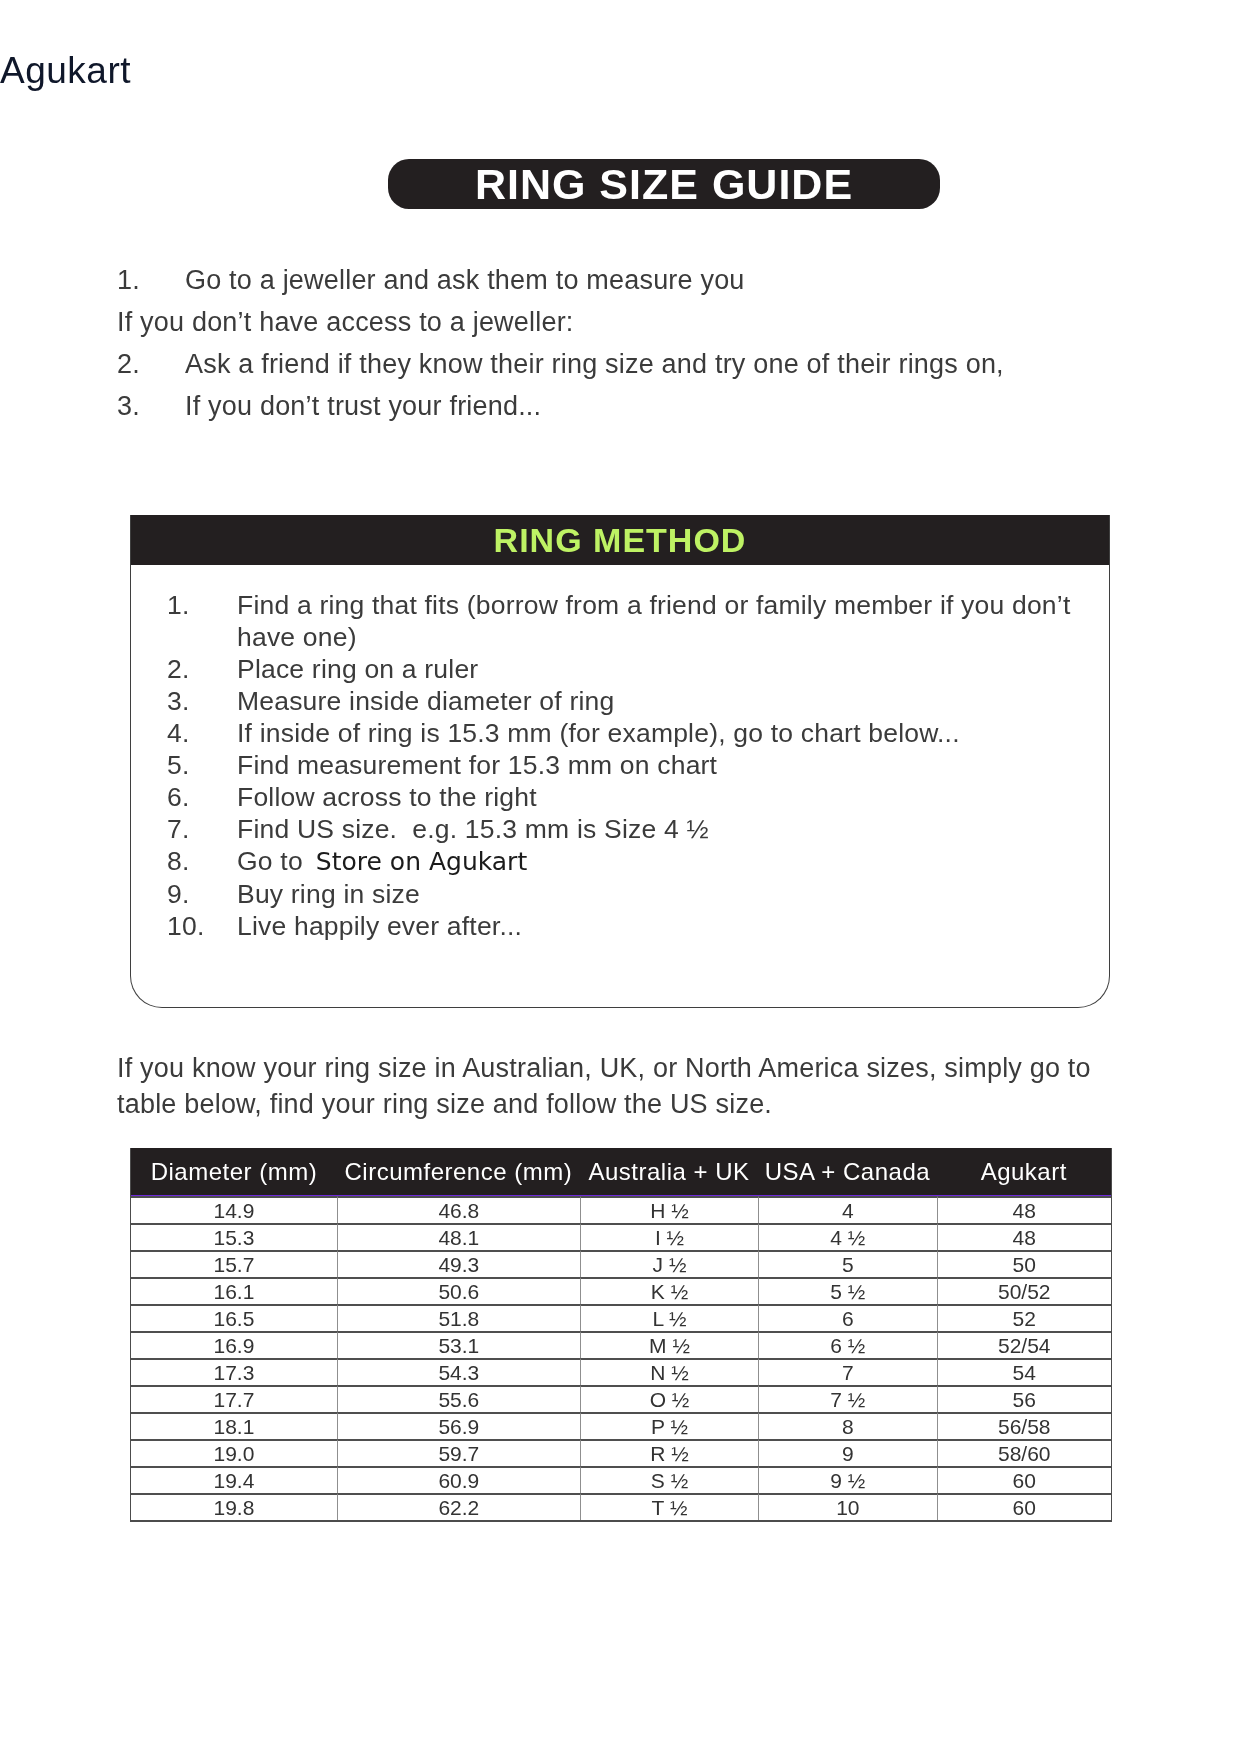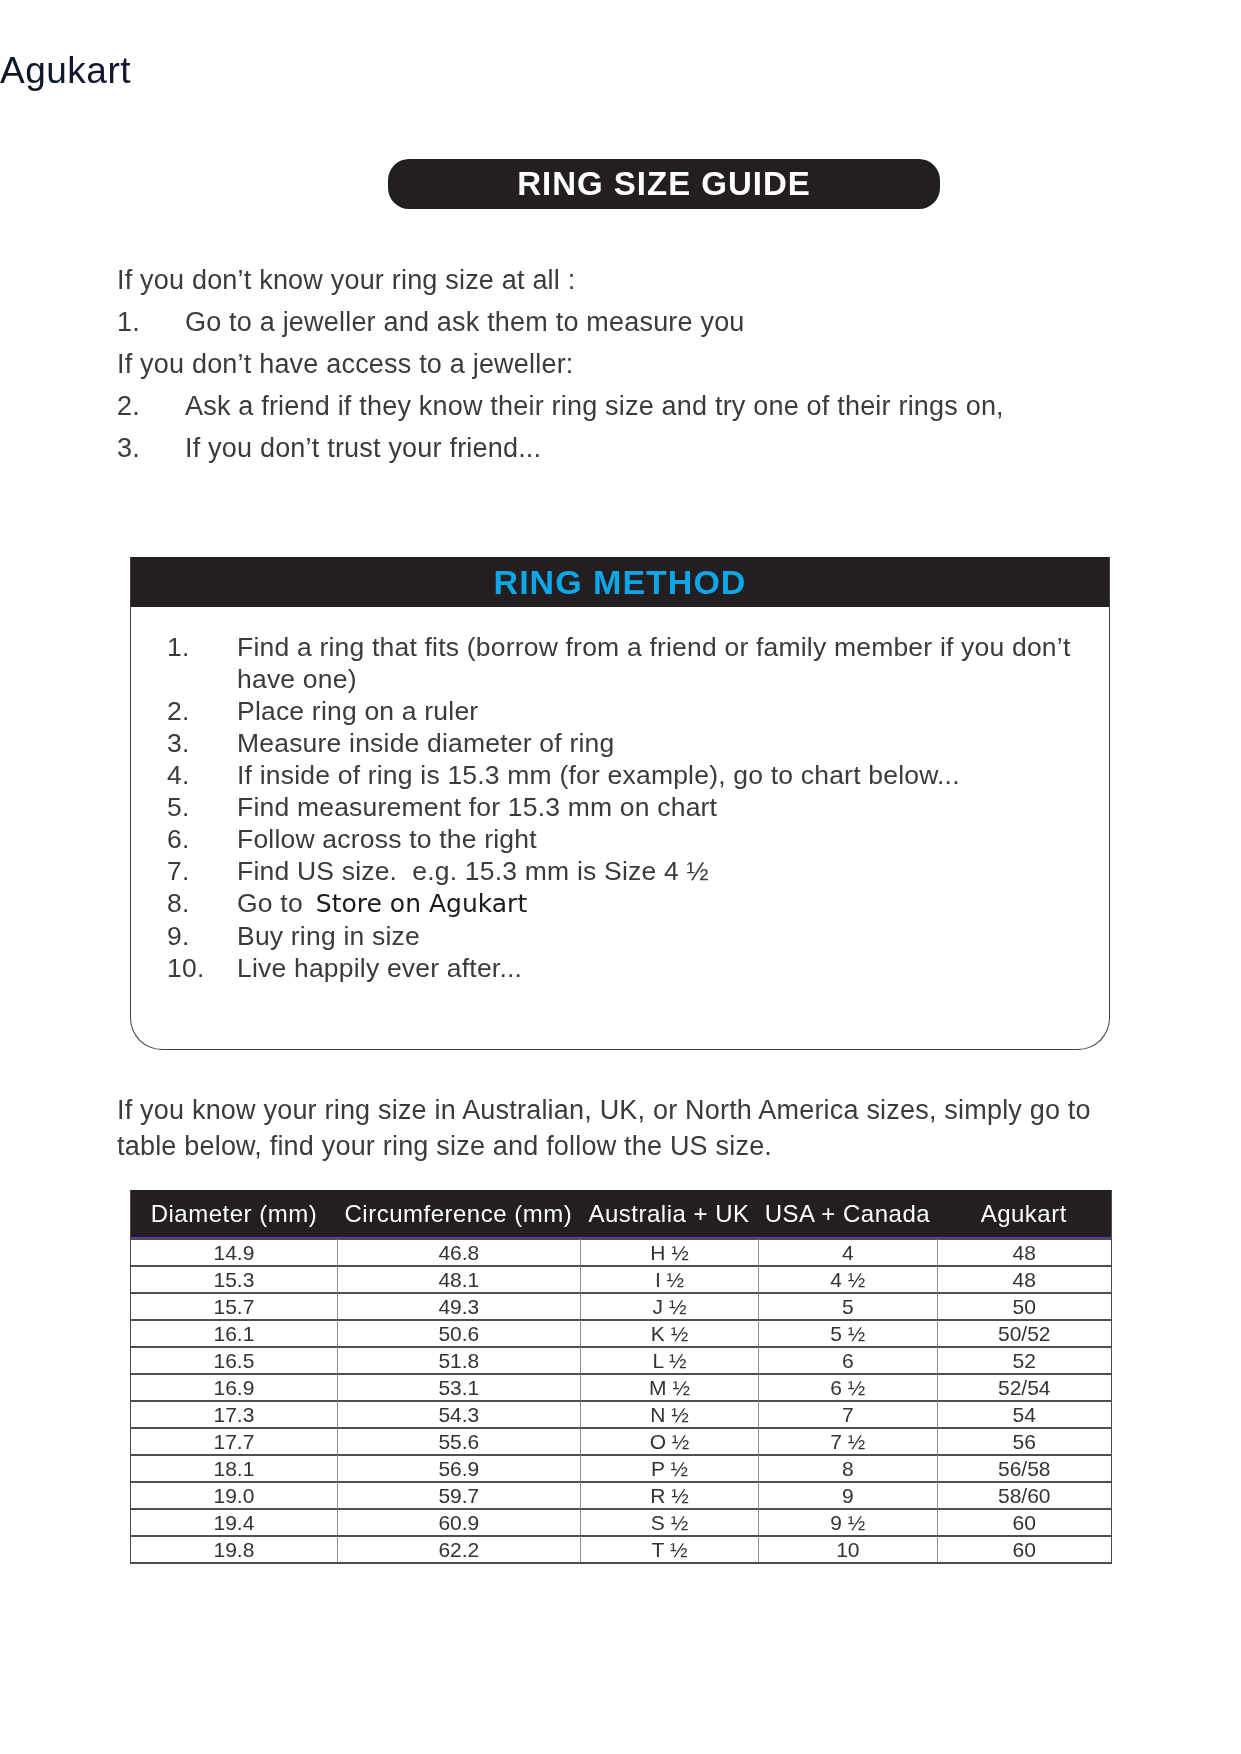--- a/index.html
+++ b/index.html
@@ -29,7 +29,7 @@
     display: flex;
     align-items: center;
     justify-content: center;
-    font-size: 33px;
+    font-size: 43px;
     font-weight: bold;
     letter-spacing: 1px;
     border-radius: 21px;

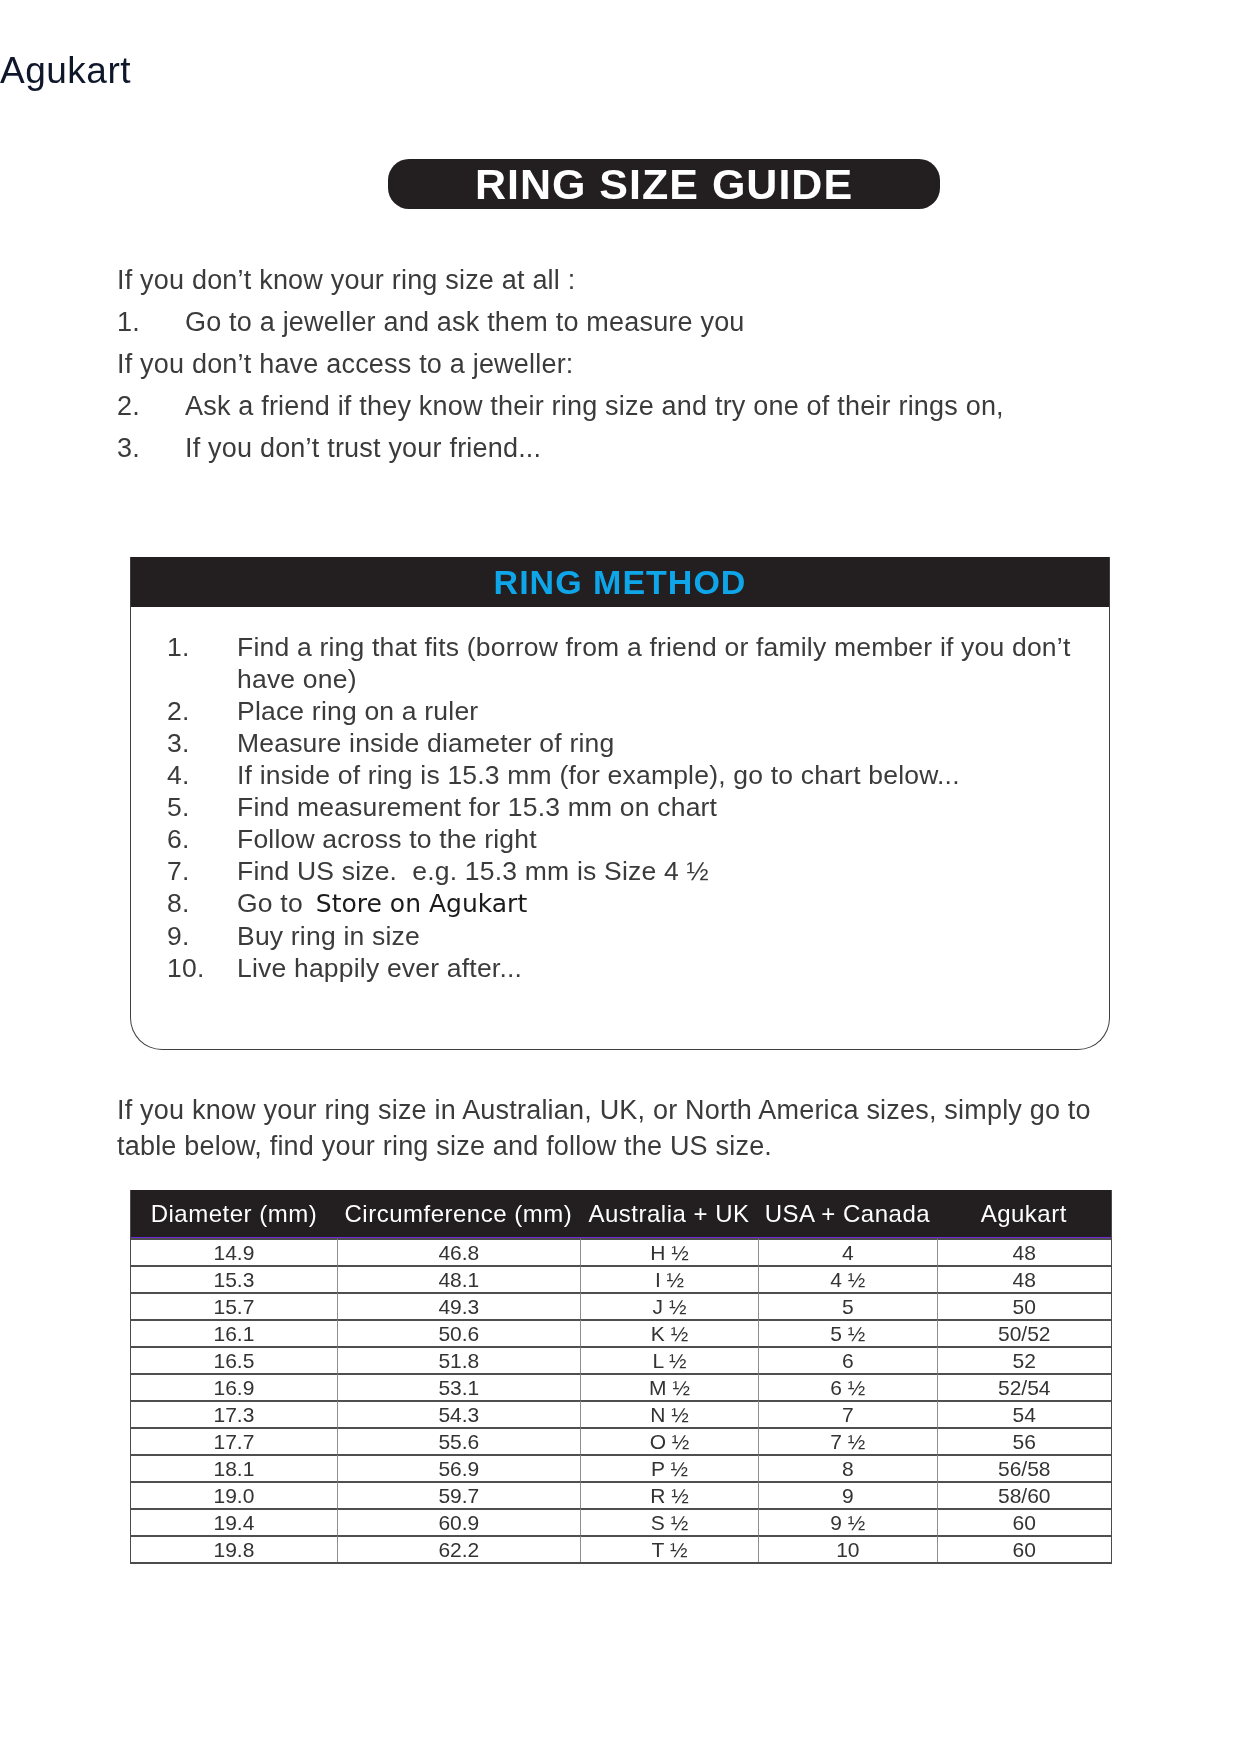--- a/index.html
+++ b/index.html
@@ -135,10 +135,6 @@
 
   <div class="intro">
 
-      <div class="iline">
-
-        <span class="txt">If you don’t know your ring size at all :</span>
-      </div>
 
       <div class="iline">
         <span class="num">1.</span>

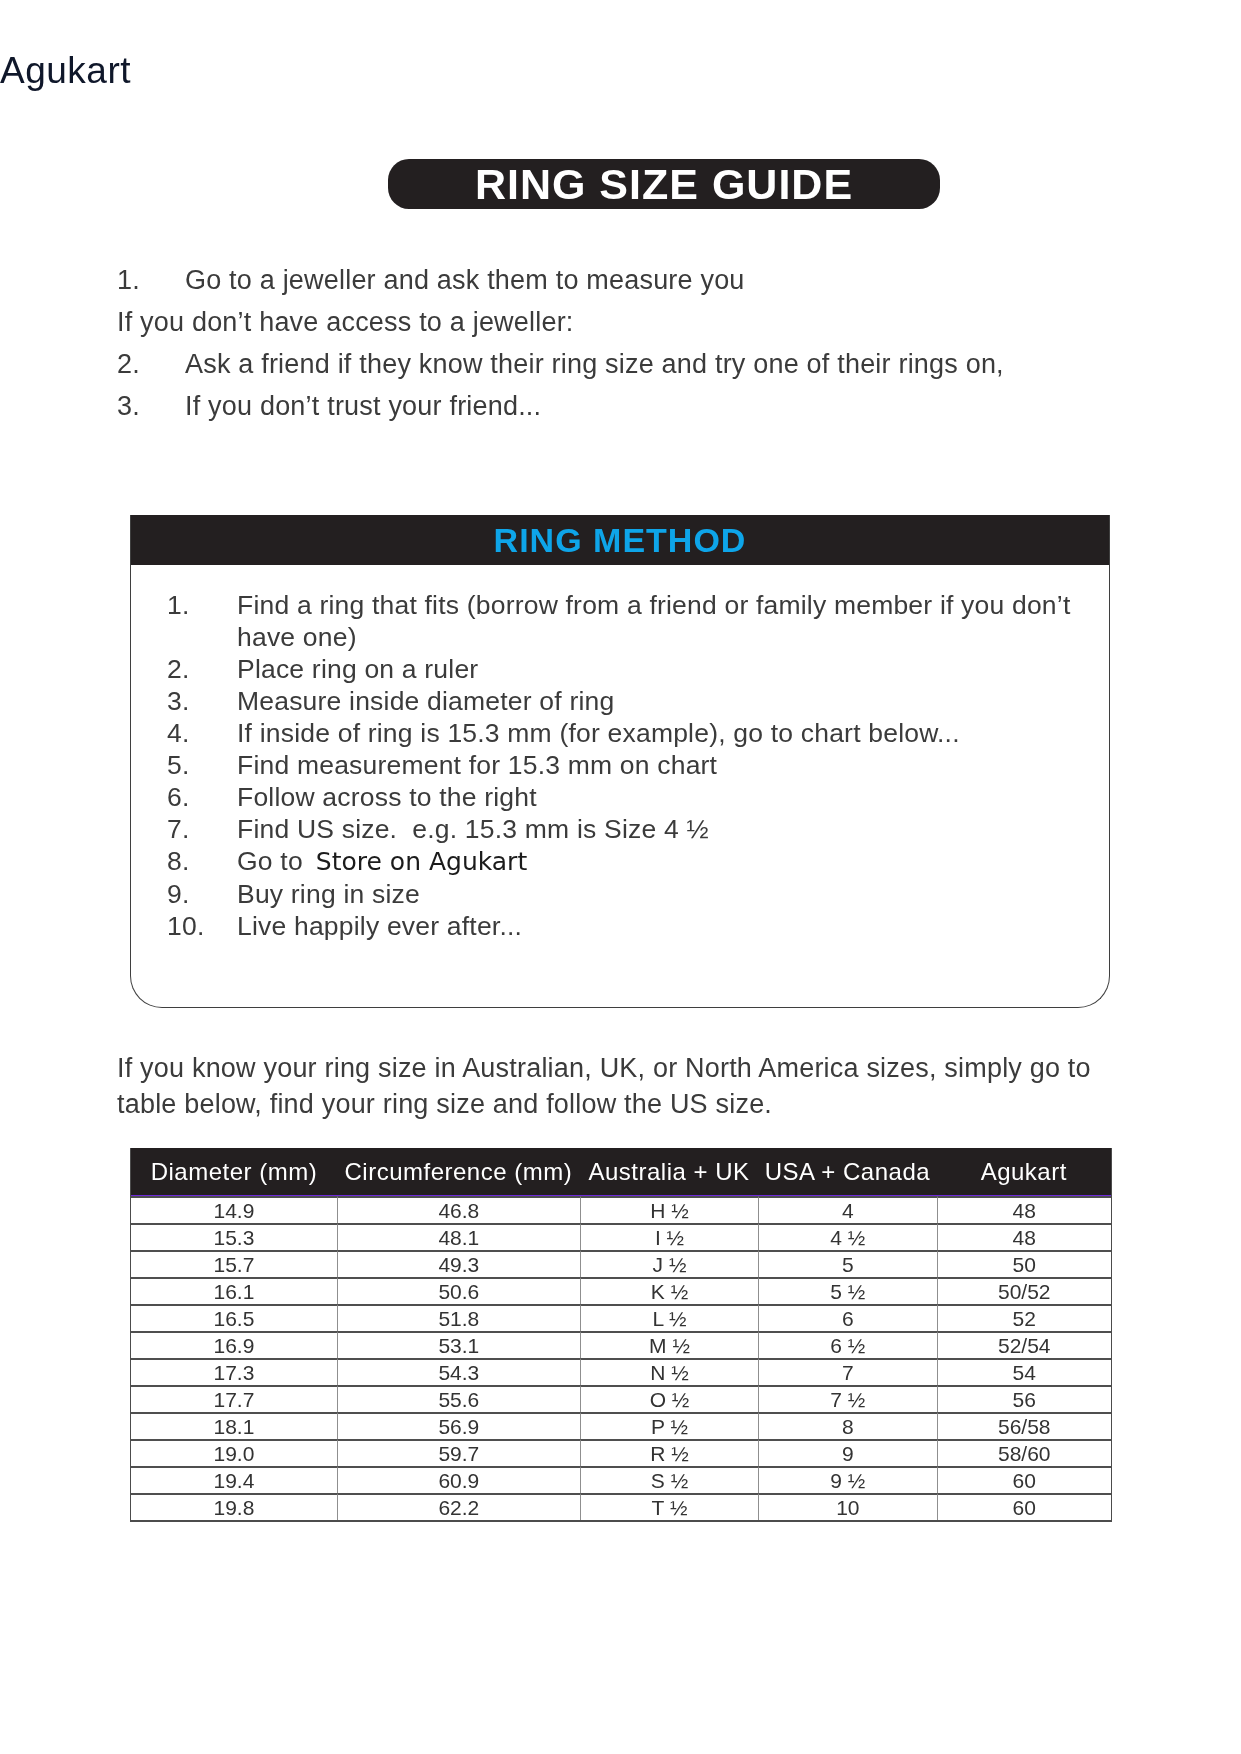--- a/index.html
+++ b/index.html
@@ -54,7 +54,7 @@
     width: 100%;
     height: 50px;
     background: #231f20;
-    color: #0ea5e9;
+    color: #bef264;
     display: flex;
     align-items: center;
     justify-content: center;

